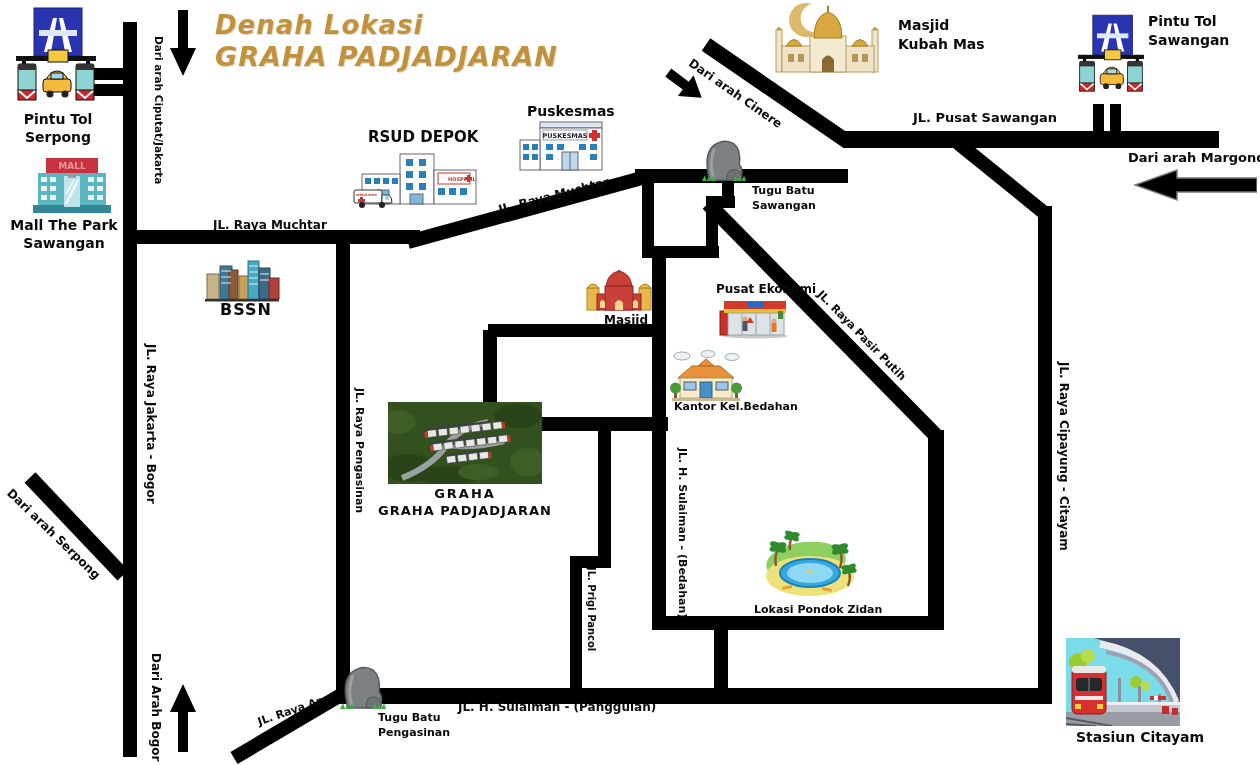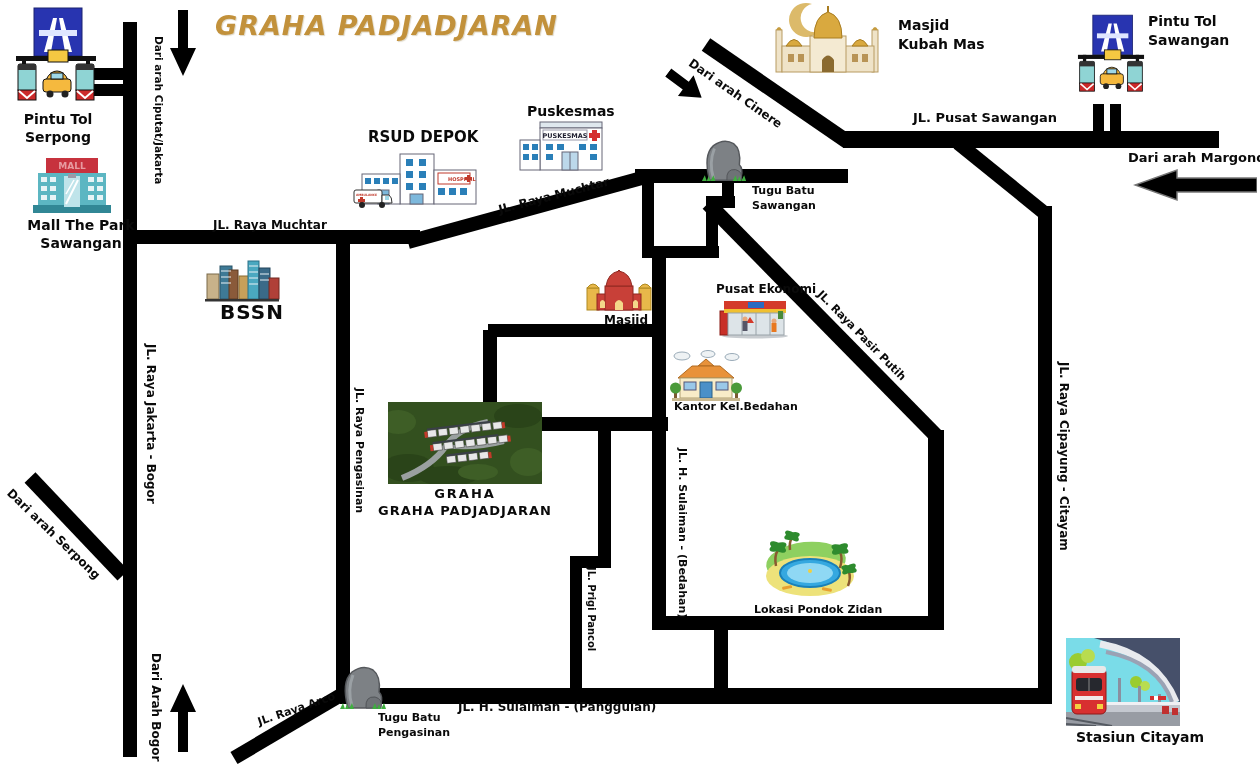--- a/index.html
+++ b/index.html
@@ -24,6 +24,7 @@
 <div id="map">
 
   <div class="title">
+    <div class="t1">Denah Lokasi</div>
     <div class="t2">GRAHA PADJADJARAN</div>
   </div>
 

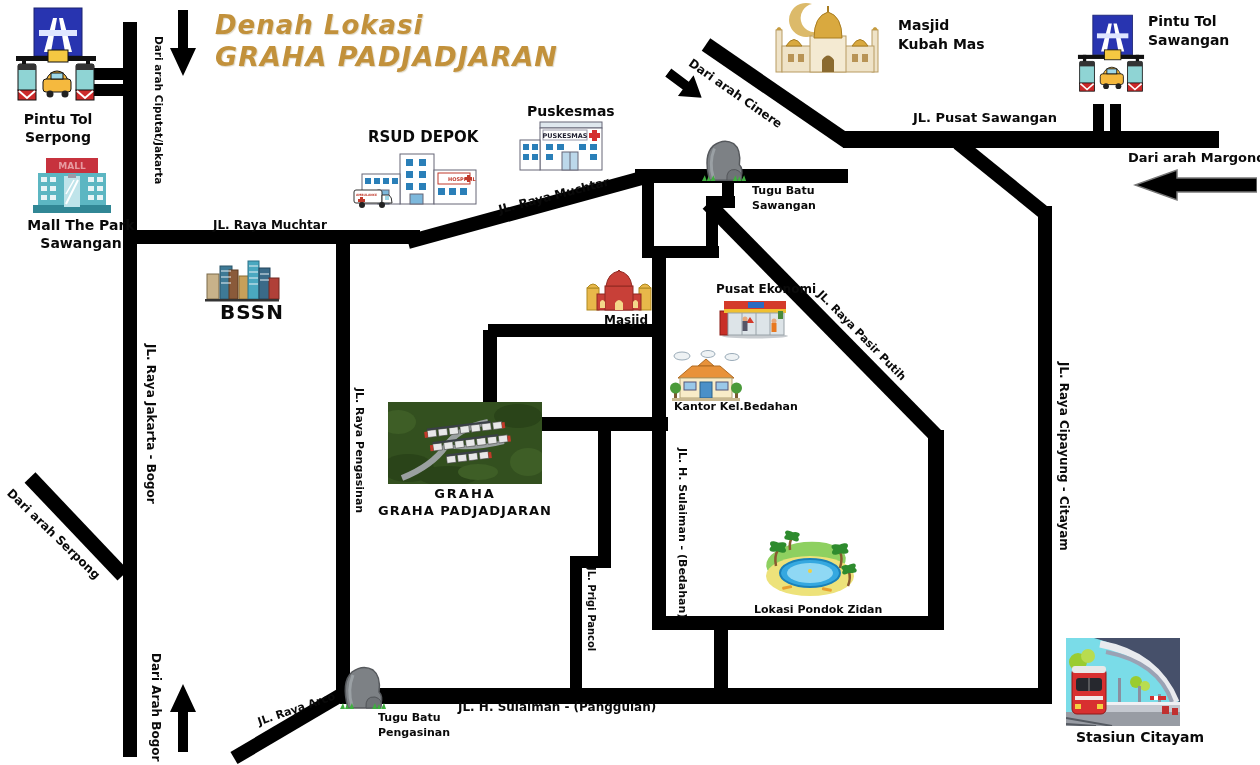--- a/index.html
+++ b/index.html
@@ -219,7 +219,7 @@
       <rect x="38" y="18" width="8" height="4" fill="#9a9aa8"></rect>
     </svg>
   </div>
-  <div class="lbl center" style="left:21px;top:216px;width:120px;font-size:14px;line-height:1.3;">
+  <div class="lbl center" style="left:4px;top:216px;width:120px;font-size:14px;line-height:1.3;">
     <div>Mall The Park</div>
     <div>Sawangan</div>
   </div>

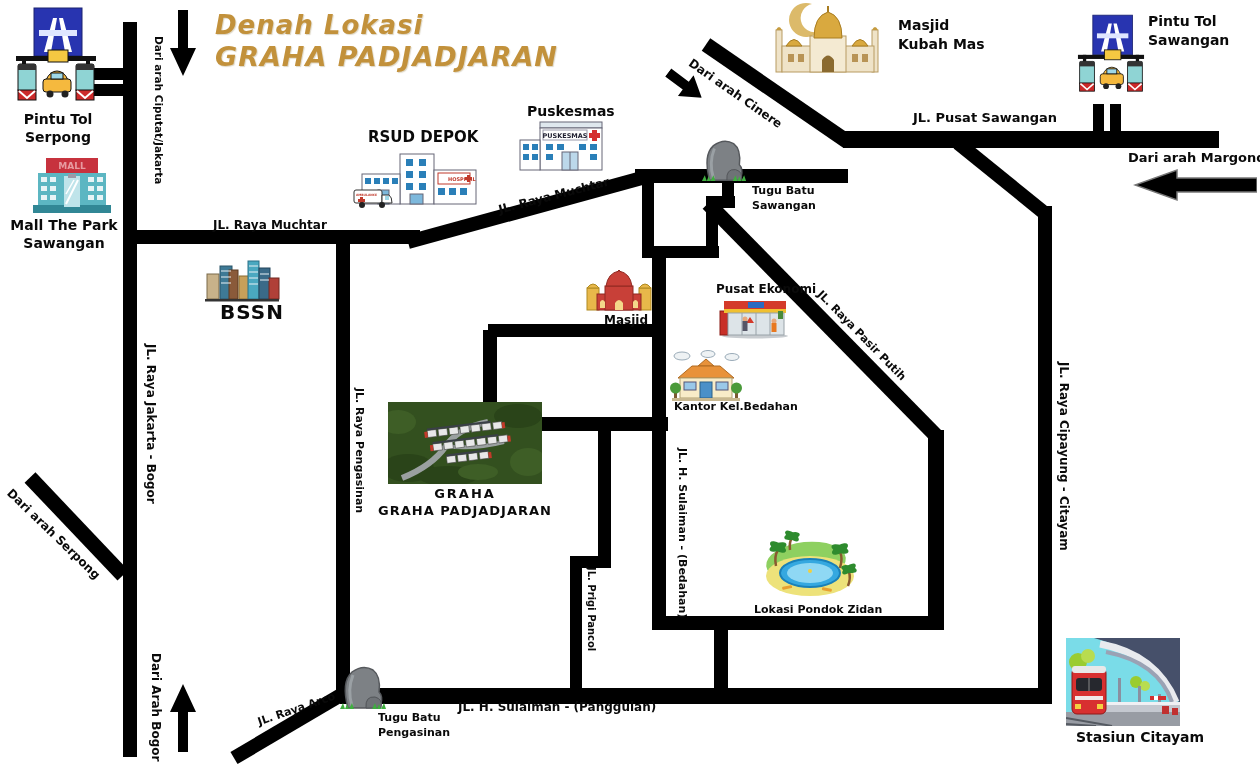--- a/index.html
+++ b/index.html
@@ -311,7 +311,7 @@
       <rect x="2" y="43" width="74" height="2.5" fill="#333"></rect>
     </svg>
   </div>
-  <div class="lbl" style="left:220px;top:300px;font-size:20px;letter-spacing:1px;">BSSN</div>
+  <div class="lbl" style="left:220px;top:300px;font-size:16px;letter-spacing:1px;">BSSN</div>
 
   <div class="icon" style="left:698px;top:136px;">
     <svg width="52" height="48" viewBox="0 0 54 50">

